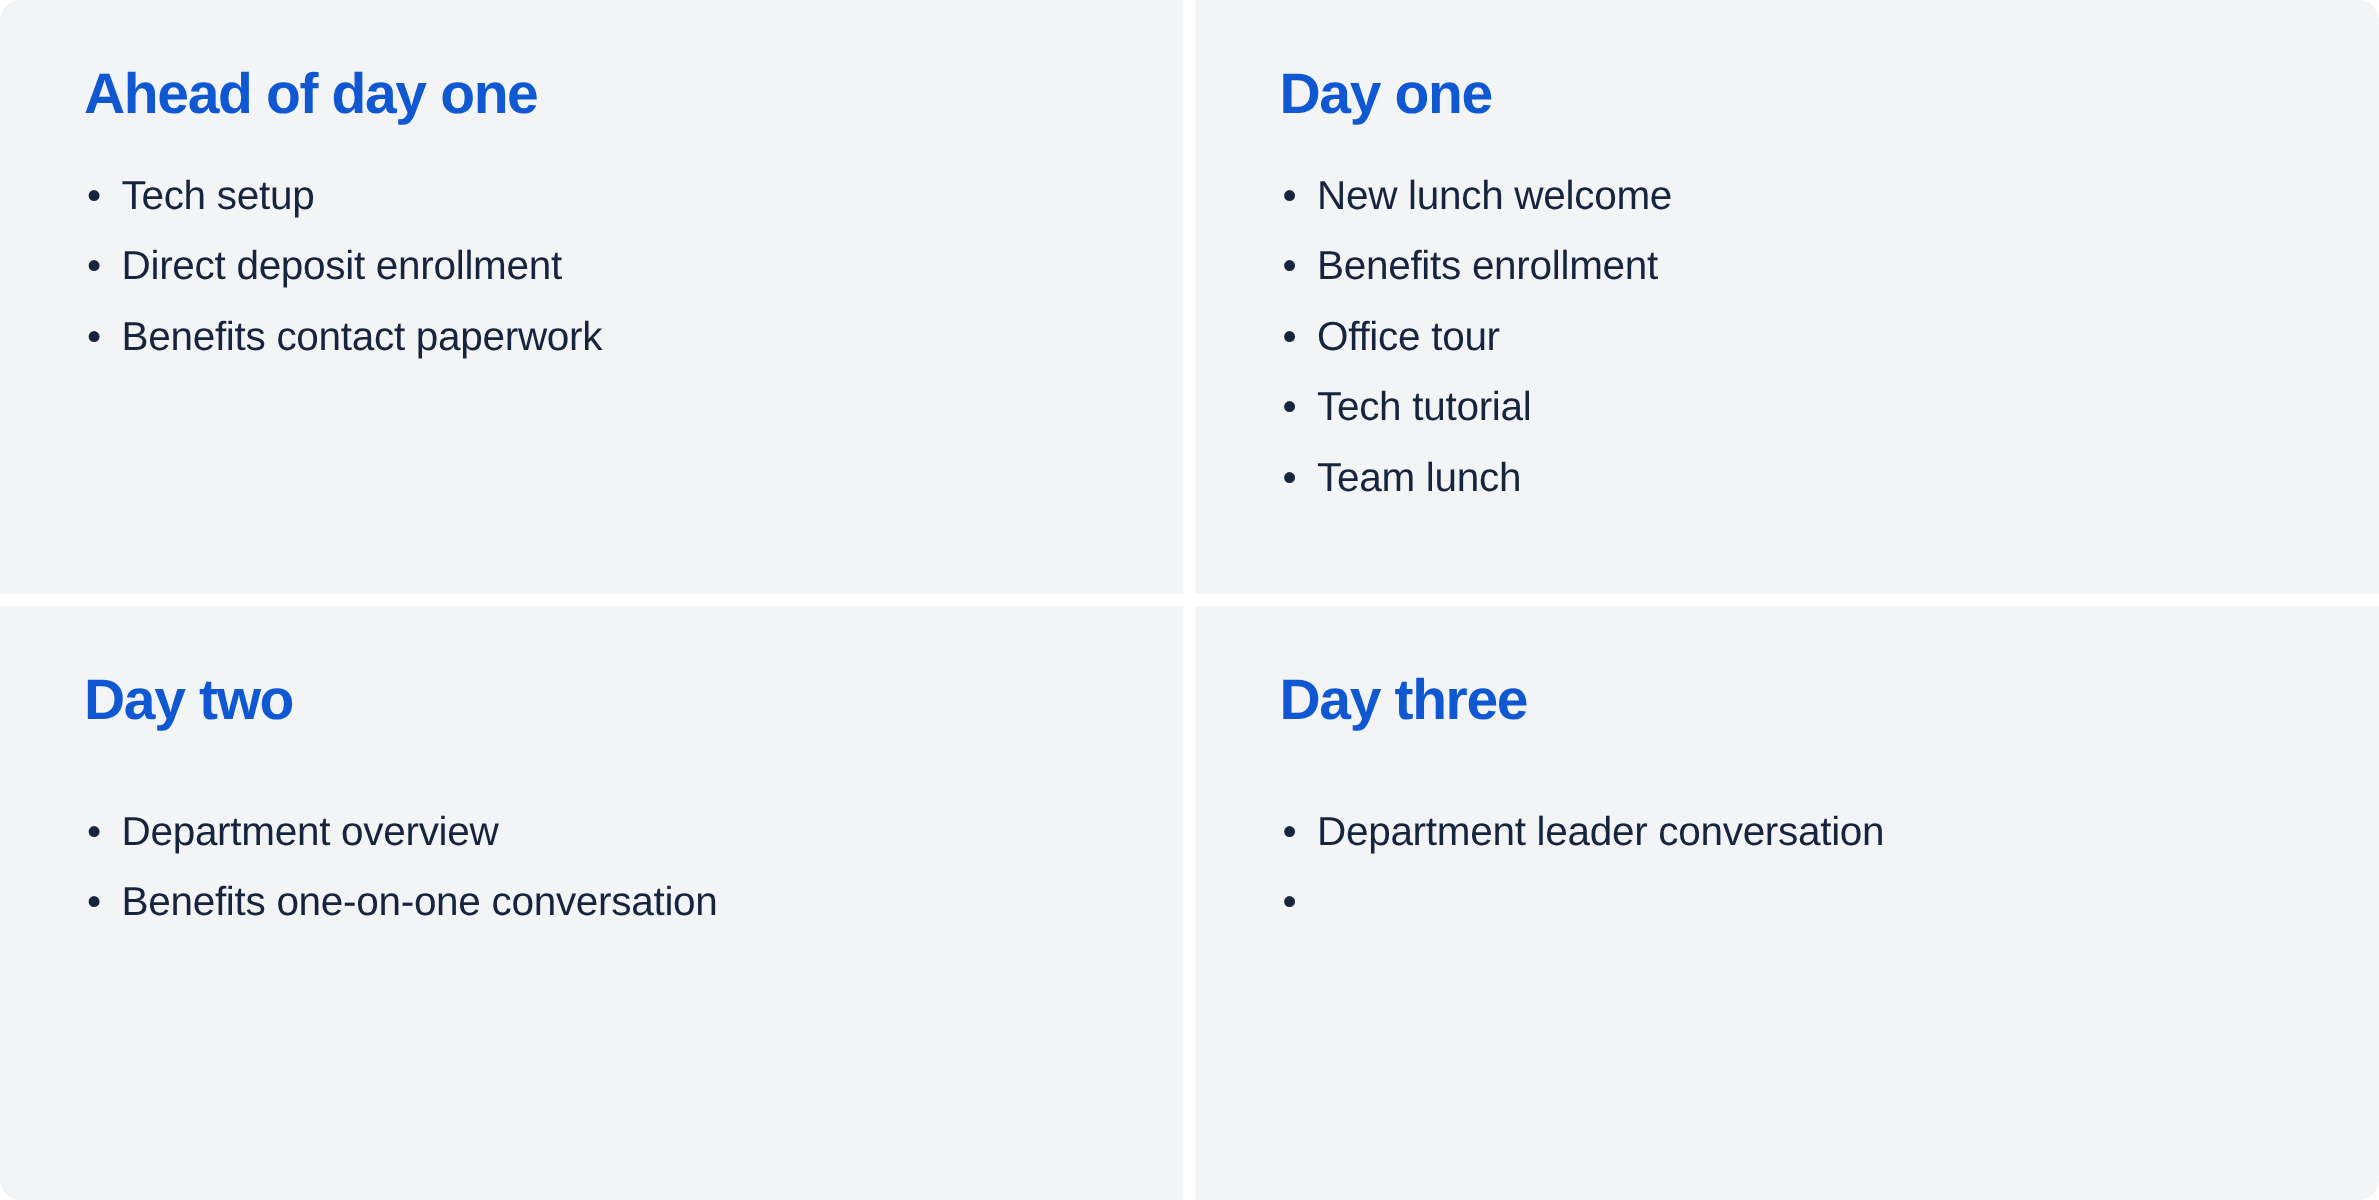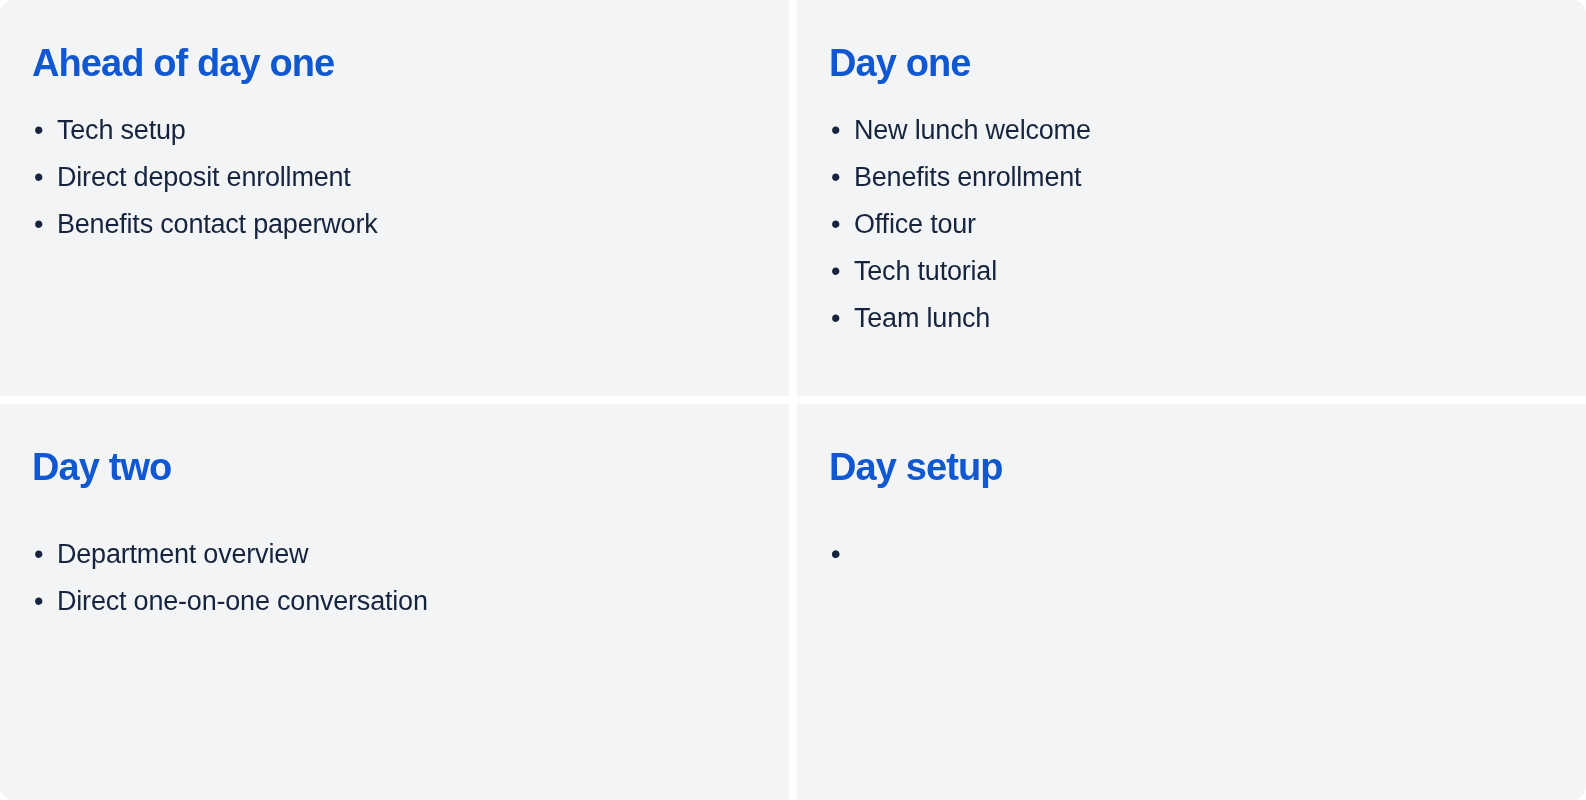--- a/index.html
+++ b/index.html
@@ -31,7 +31,7 @@
   .card {
     background: #f3f4f6;
     box-sizing: border-box;
-    padding: 42px 40px 30px 32px;
+    padding: 42px 40px 30px 56px;
     overflow: hidden;
     position: relative;
   }

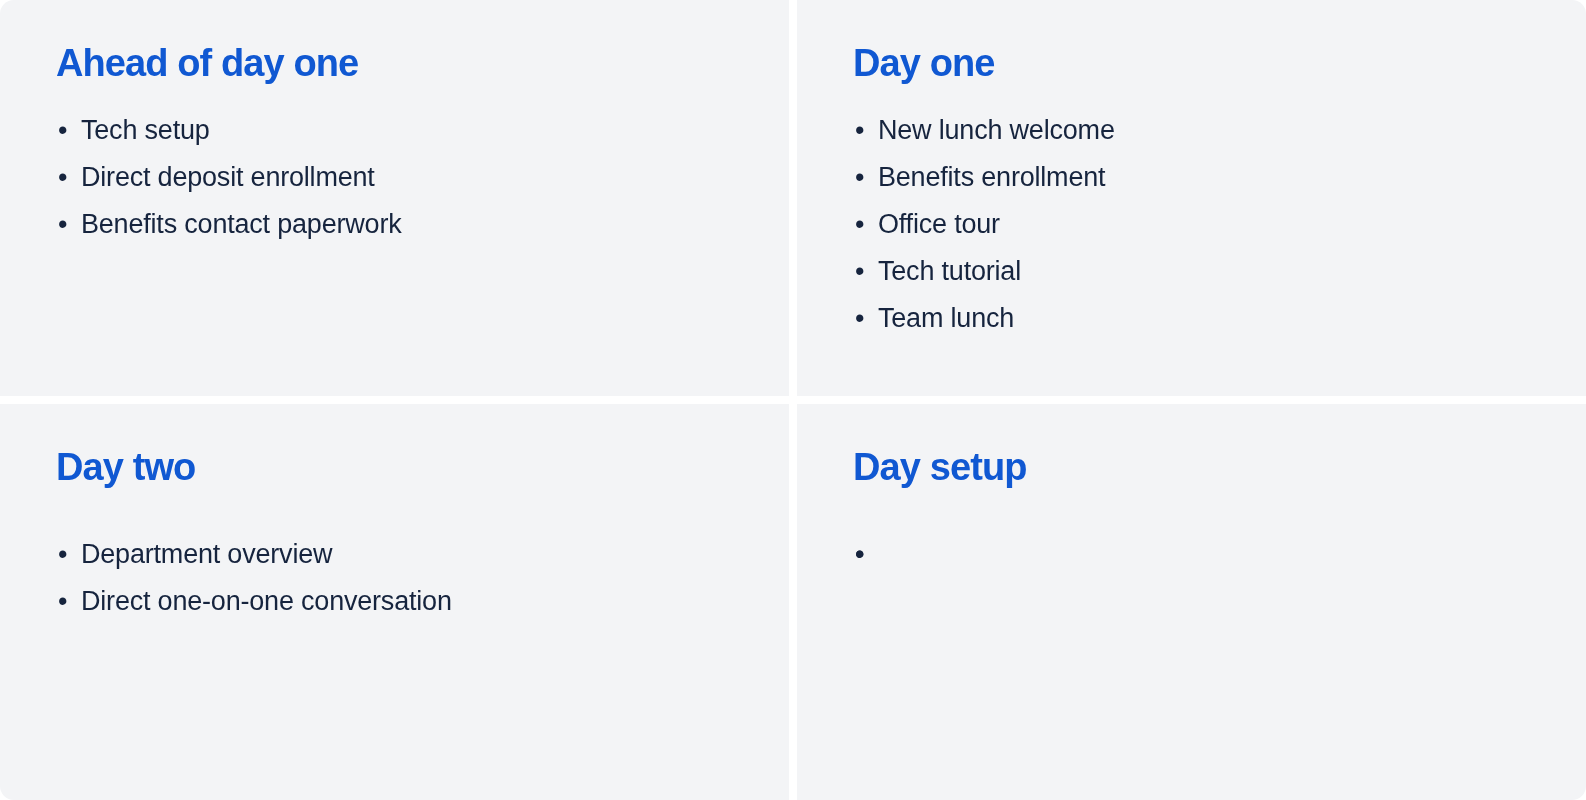--- a/index.html
+++ b/index.html
@@ -144,7 +144,7 @@
   </section>
 
   <section class="card bottom br">
-    <h2 class="card-title">Day setup</h2>
+    <h2 class="card-title">Day three</h2>
     <ul class="card-list">
       <li>
         <span class="bullet">•</span>

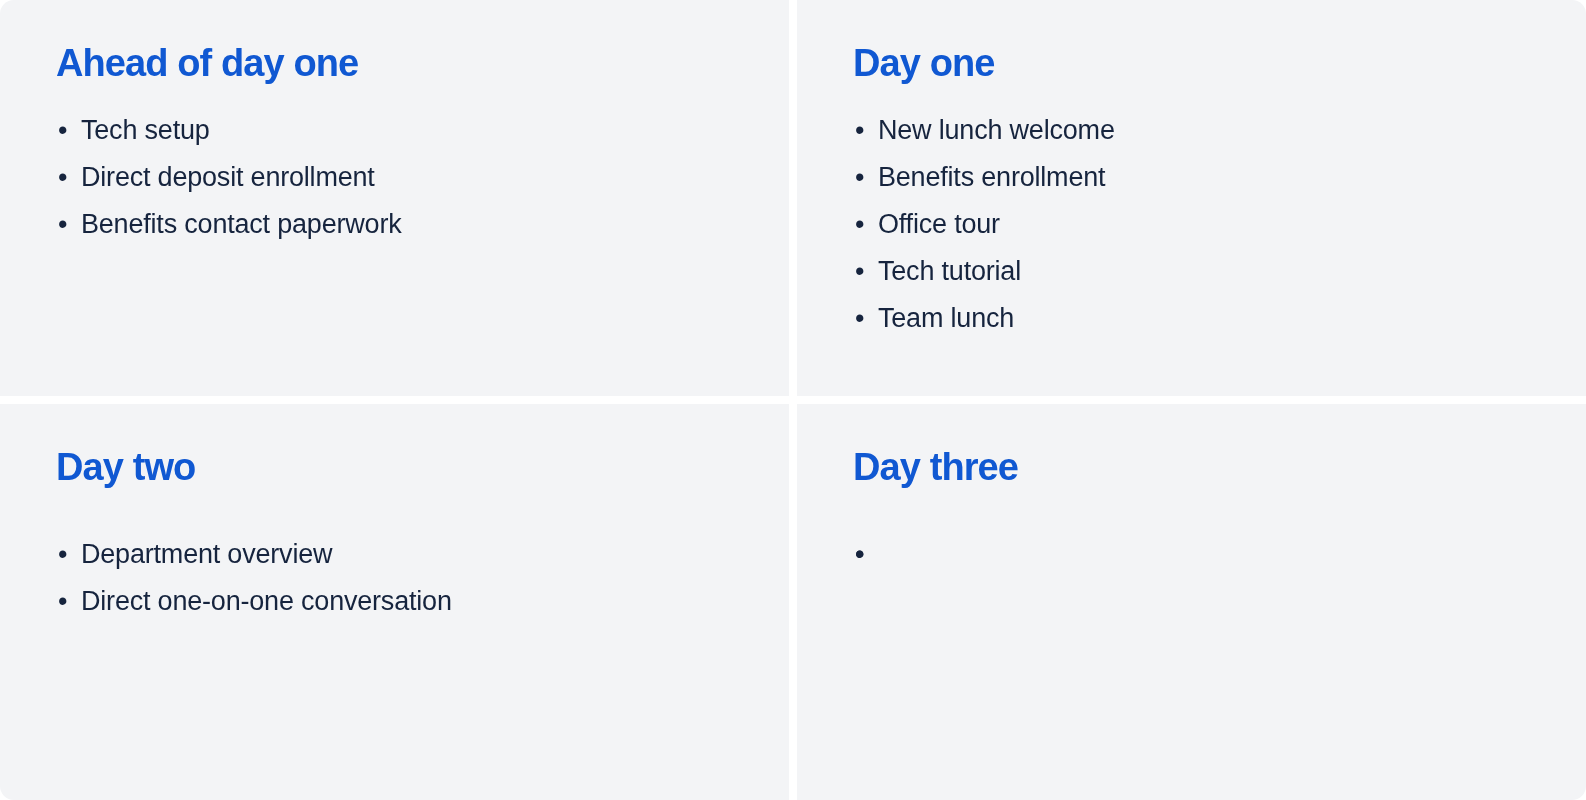--- a/index.html
+++ b/index.html
@@ -148,6 +148,7 @@
     <ul class="card-list">
       <li>
         <span class="bullet">•</span>
+        <span>Department leader conversation</span>
       </li>
       <li>
         <span class="bullet">•</span>

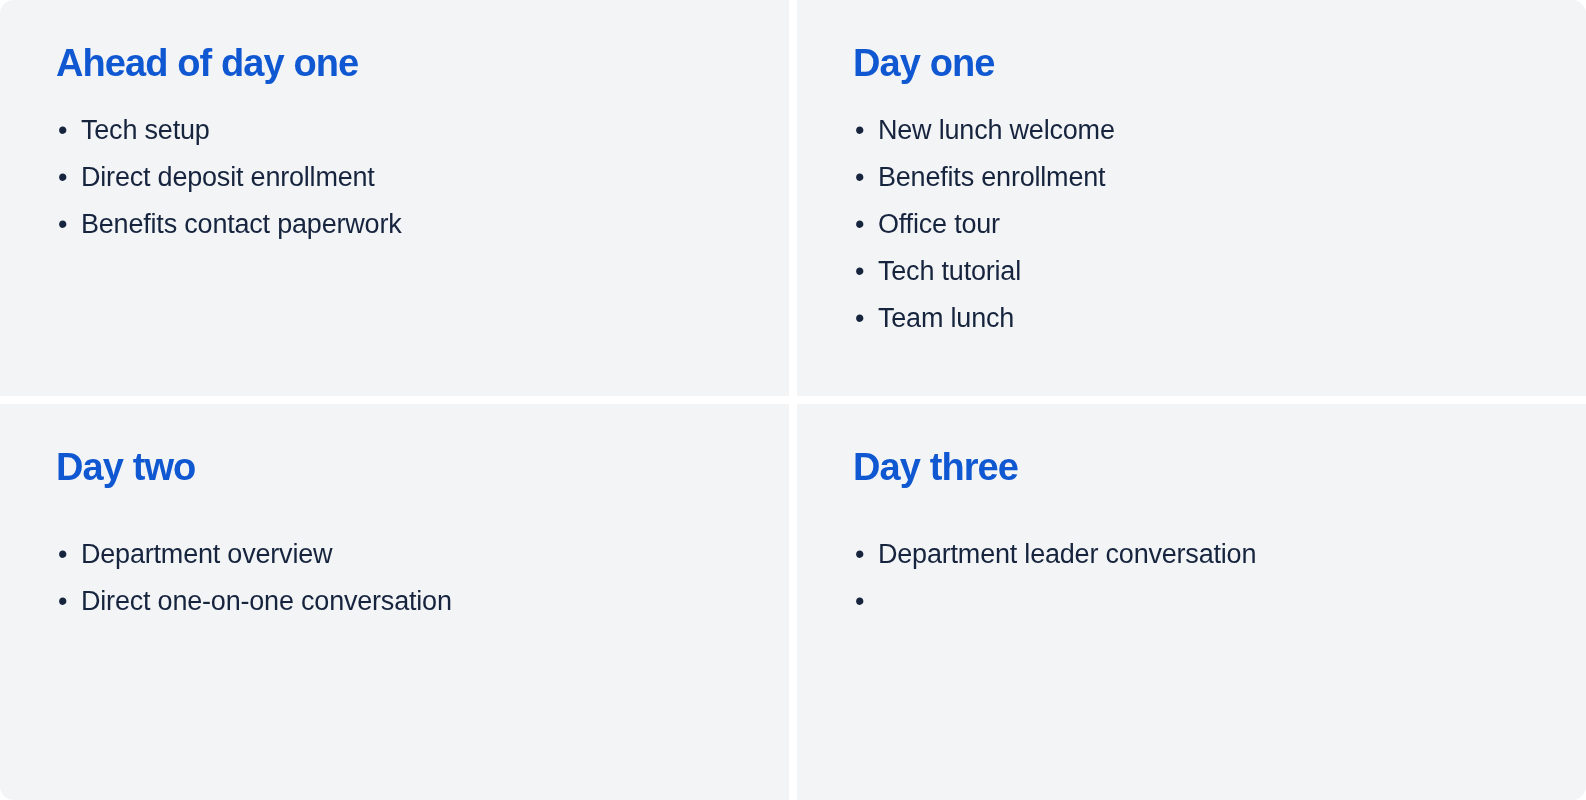--- a/index.html
+++ b/index.html
@@ -138,7 +138,7 @@
       </li>
       <li>
         <span class="bullet">•</span>
-        <span>Direct one-on-one conversation</span>
+        <span>Benefits one-on-one conversation</span>
       </li>
     </ul>
   </section>

